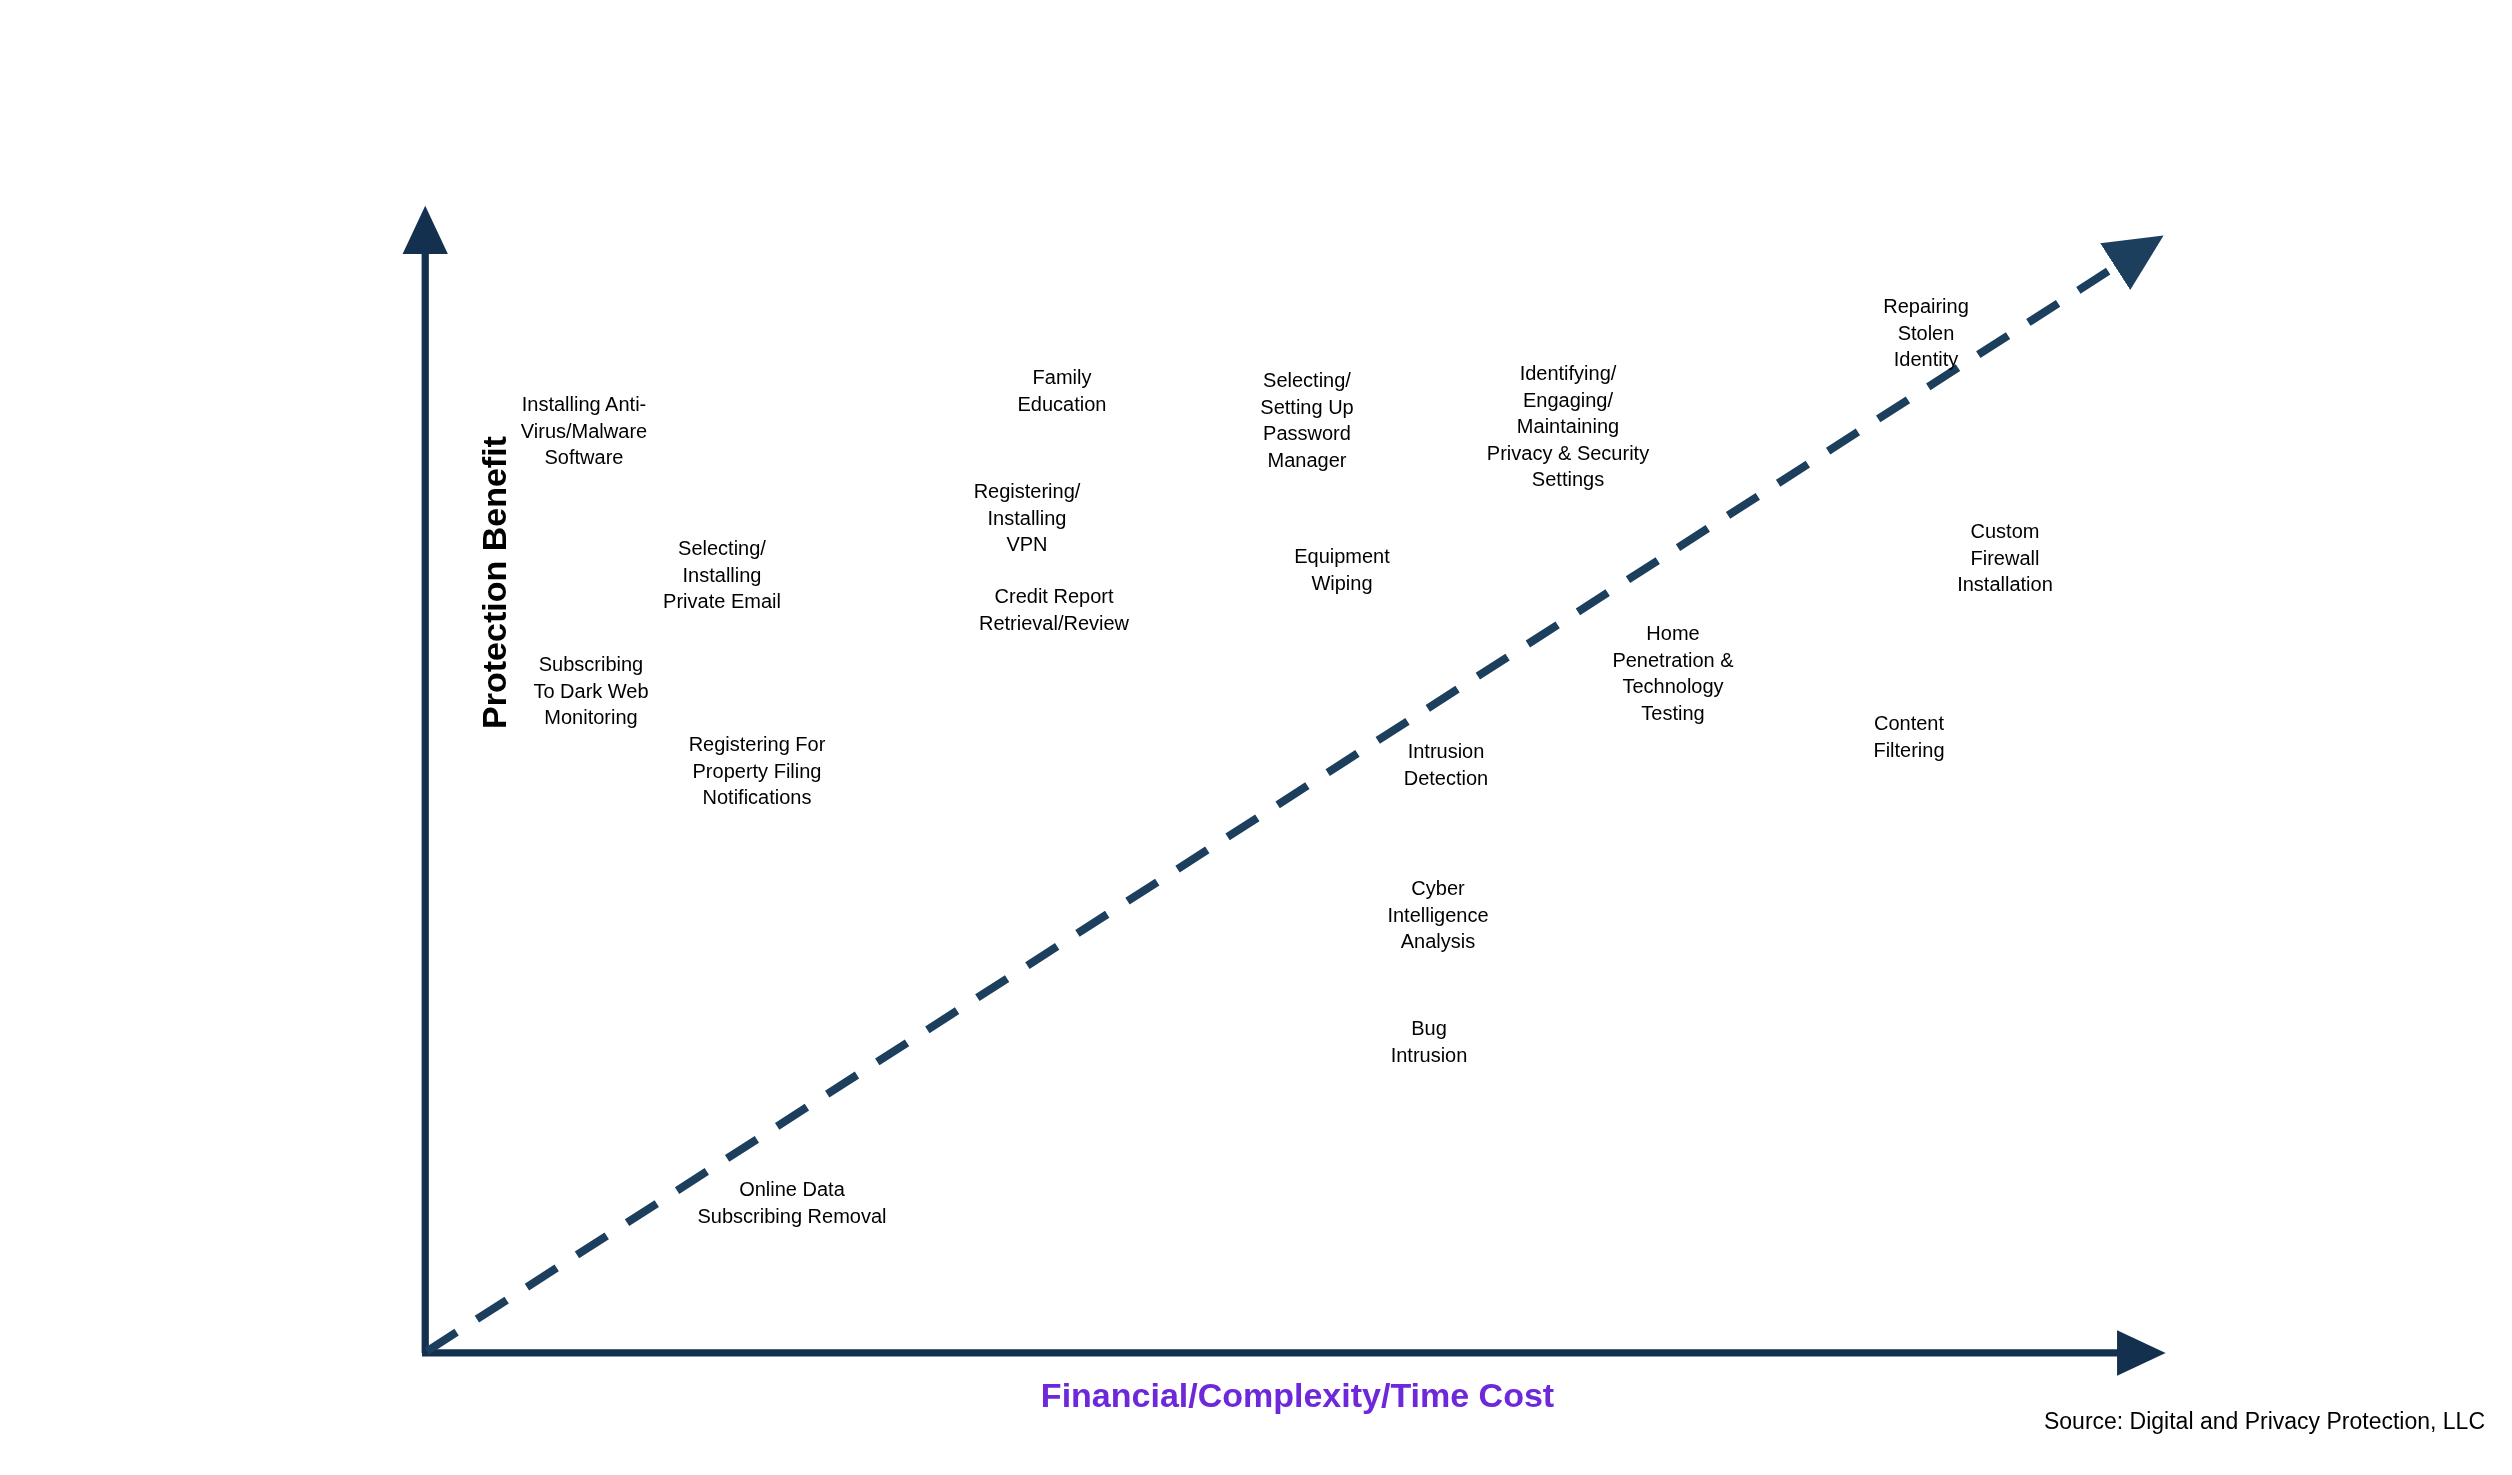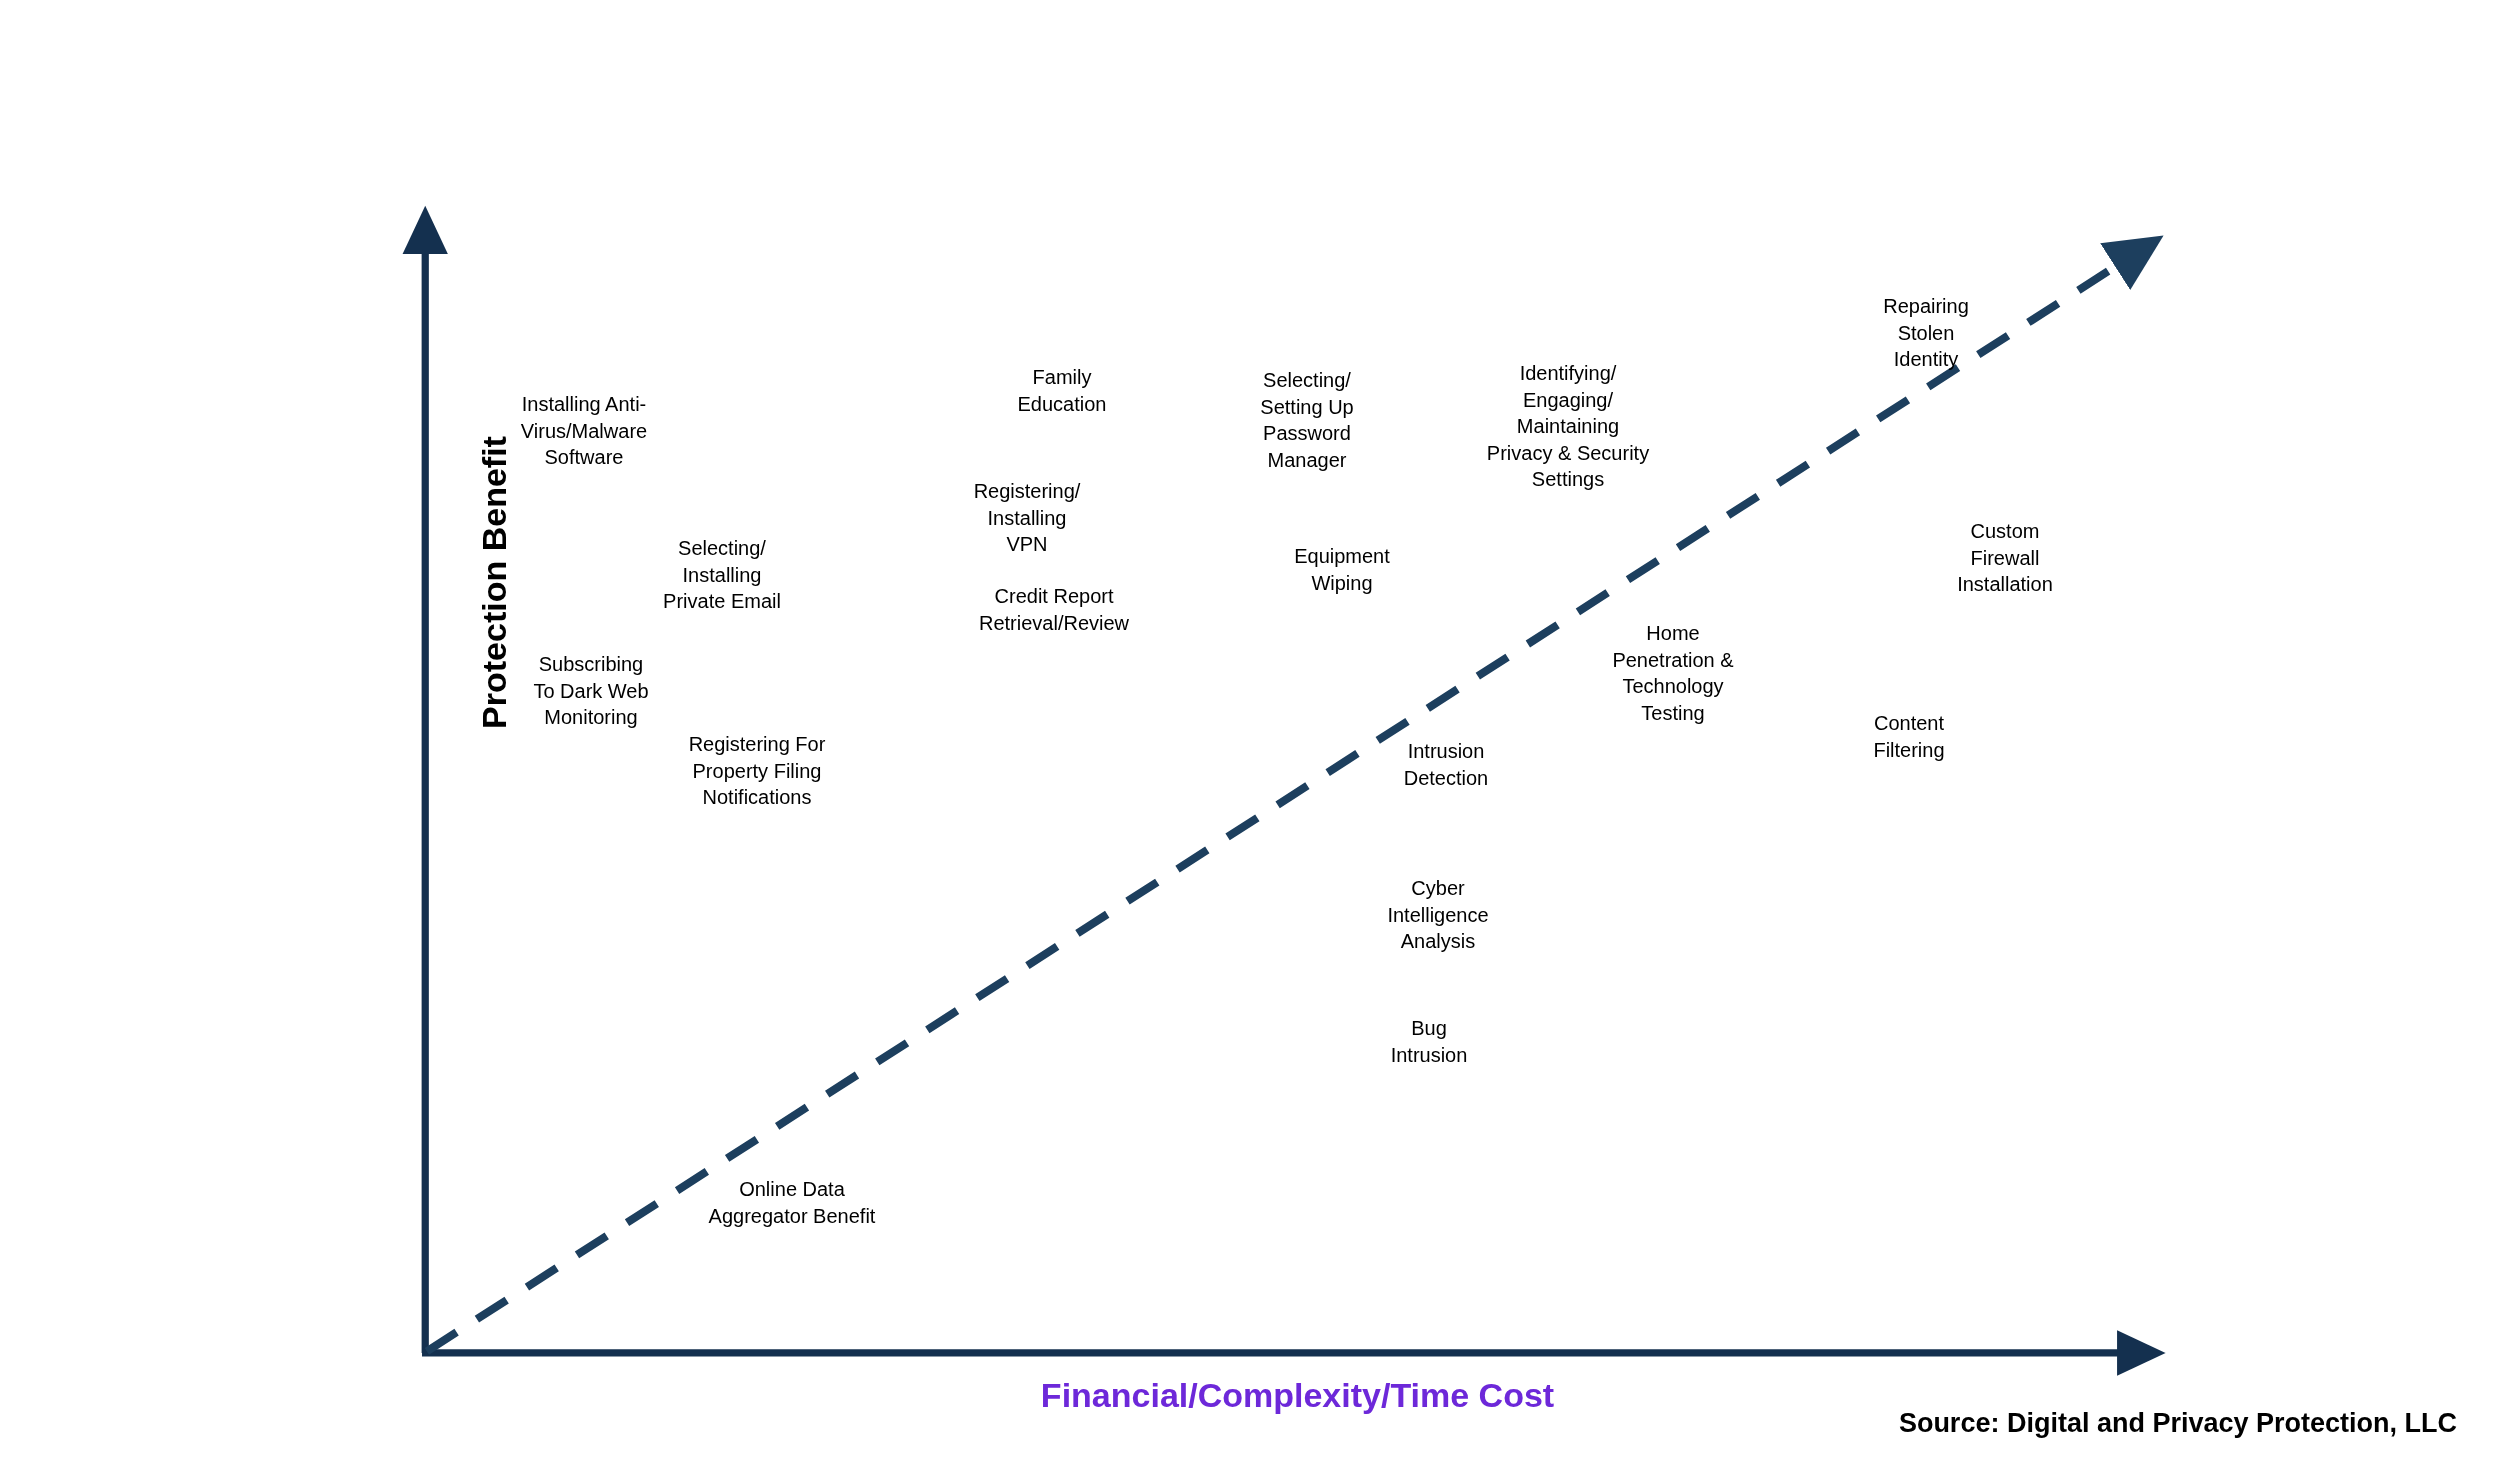--- a/index.html
+++ b/index.html
@@ -136,7 +136,7 @@
 Property Filing
 Notifications</div>
       <div class="item-label" style="left: 792px; top: 1203px;">Online Data
-Aggregator Benefit</div>
+Subscribing Removal</div>
       <div class="item-label" style="left: 1062px; top: 391px;">Family
 Education</div>
       <div class="item-label" style="left: 1027px; top: 518px;">Registering/

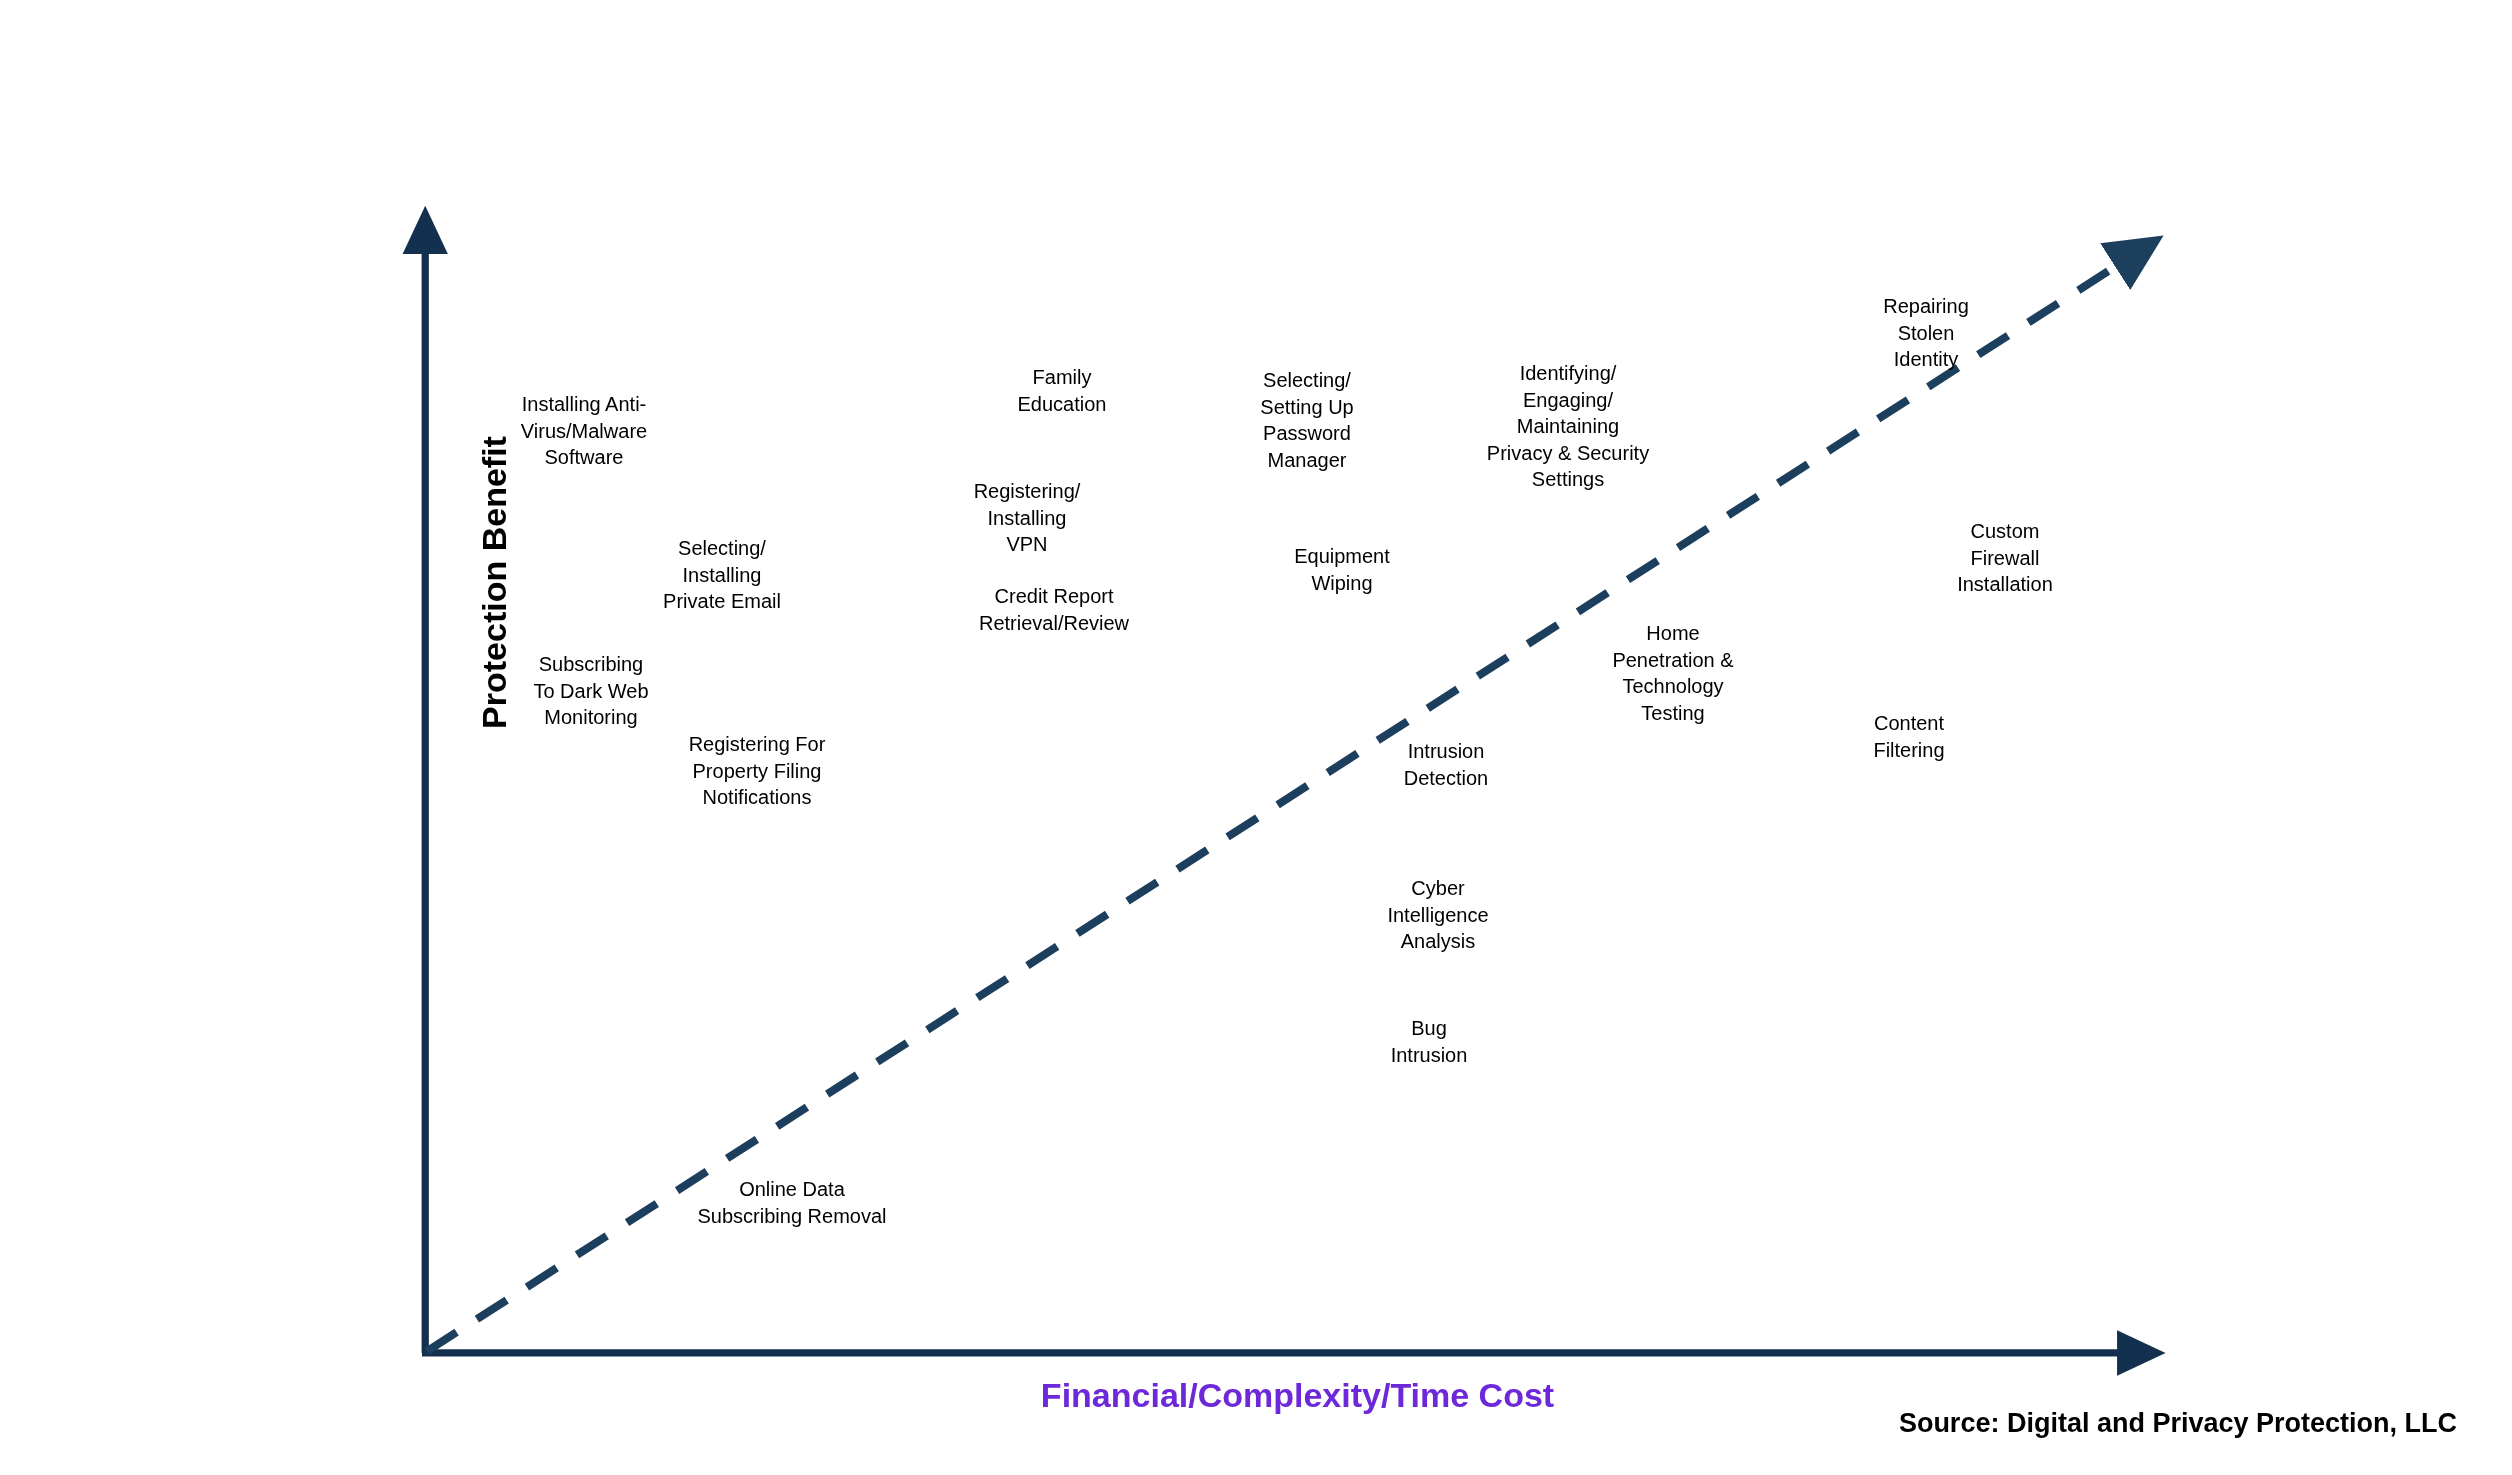--- a/index.html
+++ b/index.html
@@ -72,10 +72,10 @@
   
   #source-note {
     position: absolute;
-    right: 55px;
+    right: 27px;
     top: 1408px;
-    font-size: 27px;
-    font-weight: bold;
+    font-size: 23px;
+    font-weight: normal;
     color: #000000;
     white-space: nowrap;
   }

